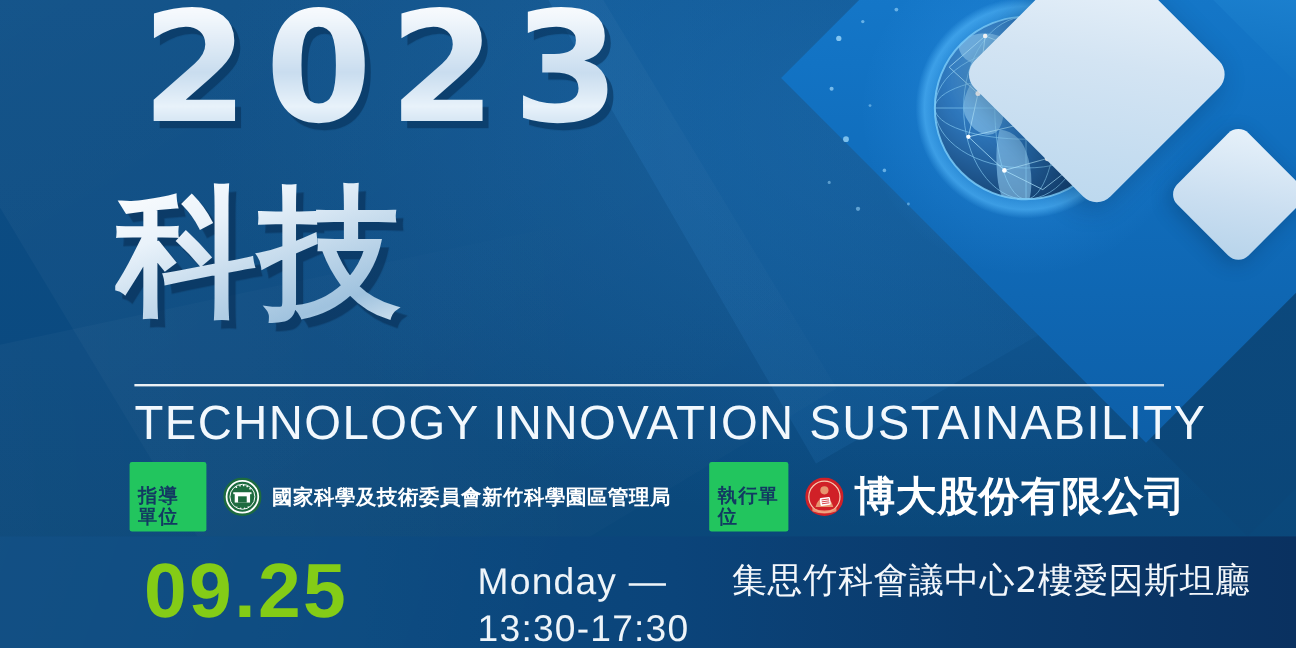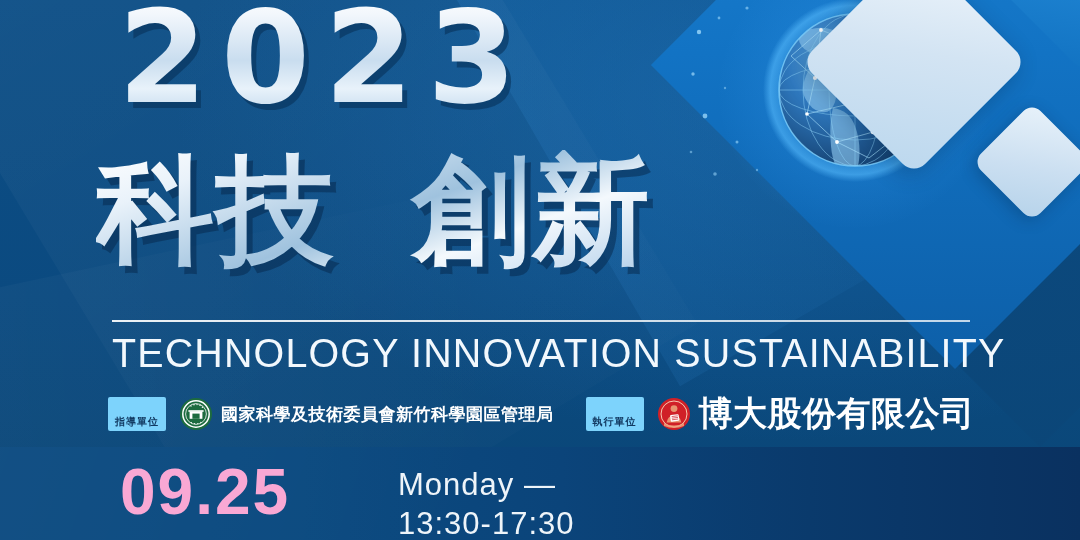--- a/index.html
+++ b/index.html
@@ -204,7 +204,6 @@
   <div class="cn-title">
     <span class="grp">科技</span>
     <span class="gap"></span>
-    <span class="grp">創新</span>
     <span class="gap"></span>
   </div>
 

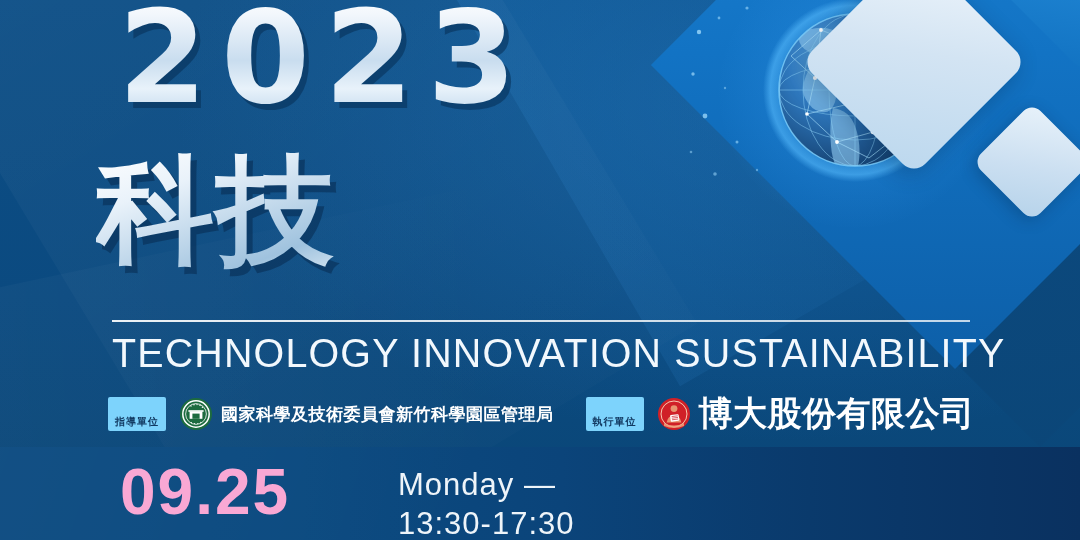--- a/index.html
+++ b/index.html
@@ -83,8 +83,8 @@
     display:flex;align-items:center;}
   .org{display:flex;align-items:center;}
   .org.second{margin-left:32px;}
-  .tag{display:inline-block;background:#7dd3fc;color:#123a62;
-    font-size:10px;font-weight:700;letter-spacing:1px;
+  .tag{display:inline-block;background:#22c55e;color:#123a62;
+    font-size:16px;font-weight:700;letter-spacing:1px;
     padding:19px 7px 4px;border-radius:2px;line-height:1.1;
     font-family:"DejaVu Sans","Liberation Sans",sans-serif;}
   .emblem{width:32px;height:32px;border-radius:50%;margin:0 9px 0 14px;flex:0 0 auto;position:relative;}

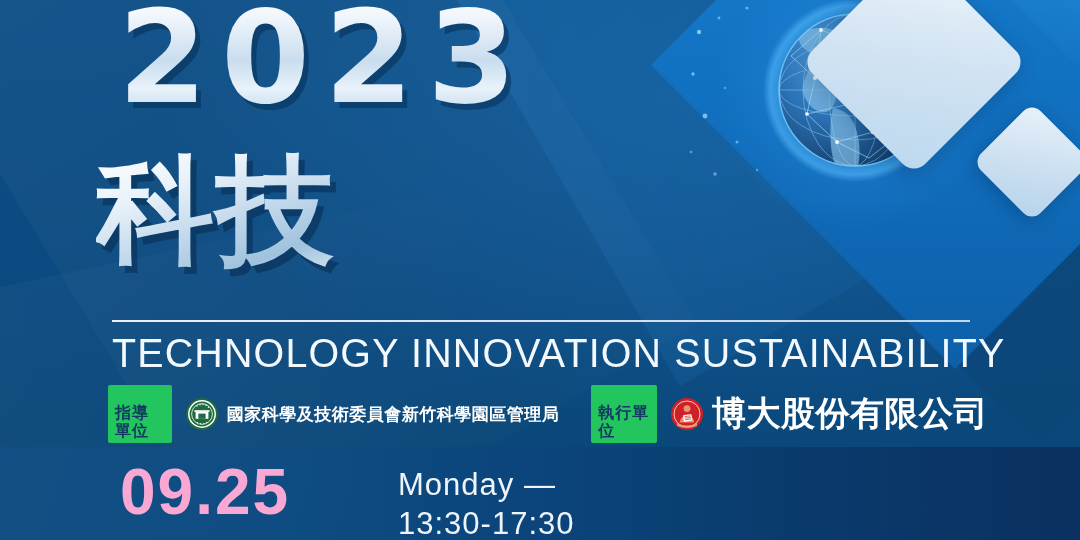--- a/index.html
+++ b/index.html
@@ -95,7 +95,7 @@
 
   
   .date{position:absolute;left:120px;top:460px;
-    font-size:64px;font-weight:700;letter-spacing:2px;color:#f9a8d4;line-height:1;
+    font-size:64px;font-weight:700;letter-spacing:2px;color:#84cc16;line-height:1;
     font-family:"Liberation Sans","DejaVu Sans",sans-serif;}
   .when{position:absolute;left:398px;top:466px;color:#eef4f9;
     font-size:31px;line-height:1.25;font-weight:300;letter-spacing:1px;

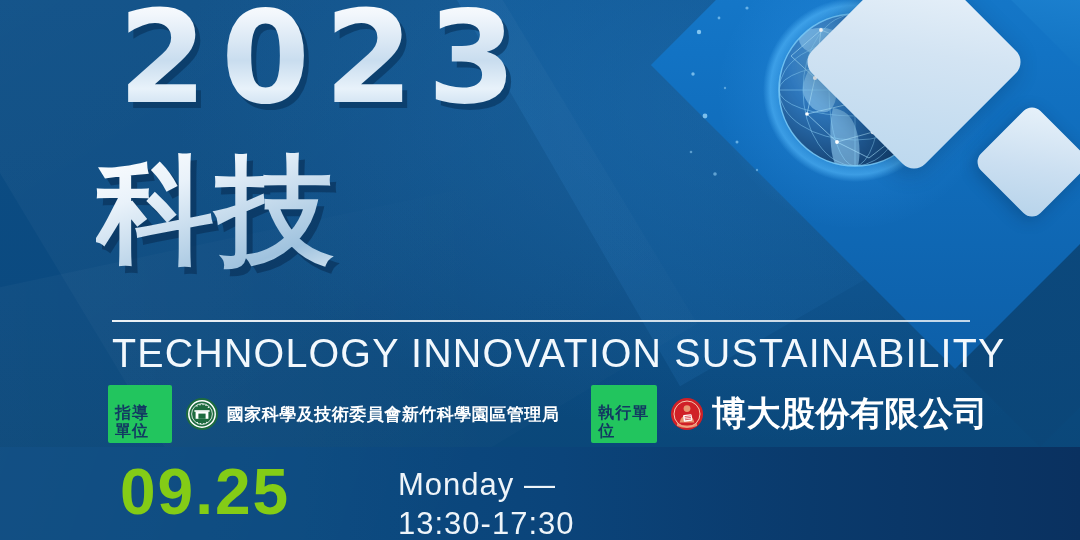--- a/index.html
+++ b/index.html
@@ -268,6 +268,7 @@
     <div>13:30-17:30</div>
   </div>
   <div class="venue">
+    <div>集思竹科會議中心2樓愛因斯坦廳</div>
   </div>
 
 </div>

